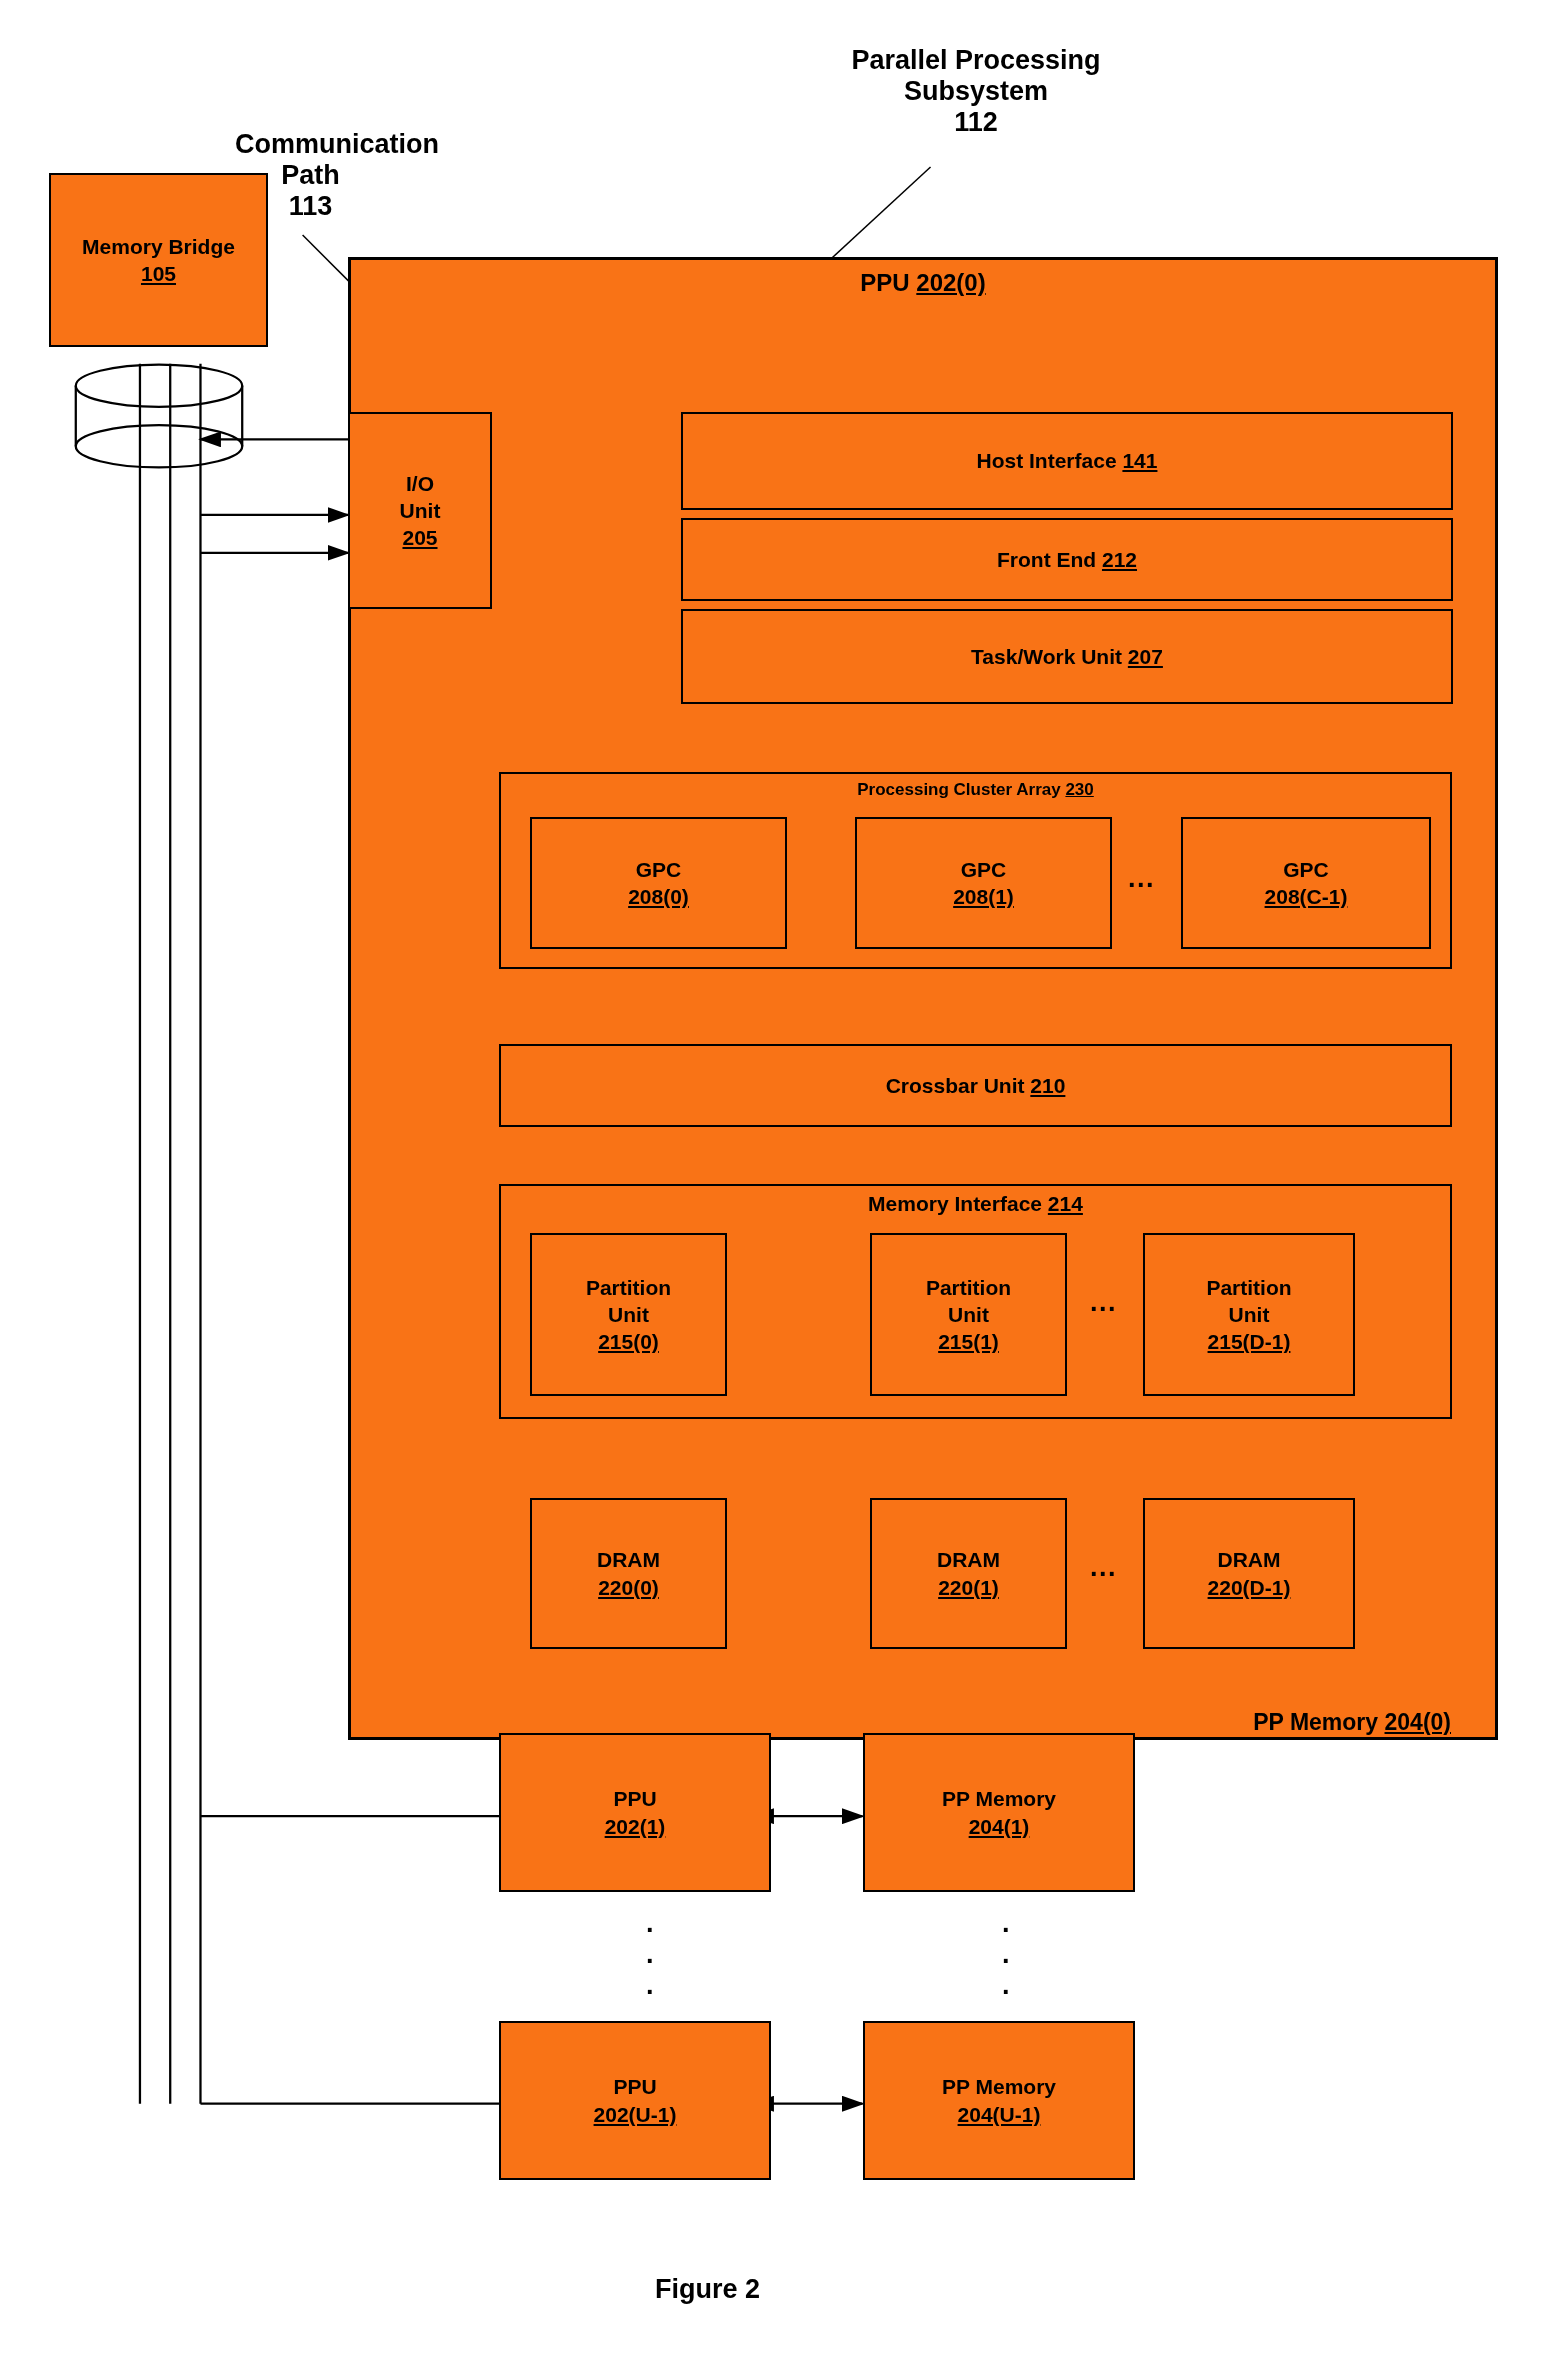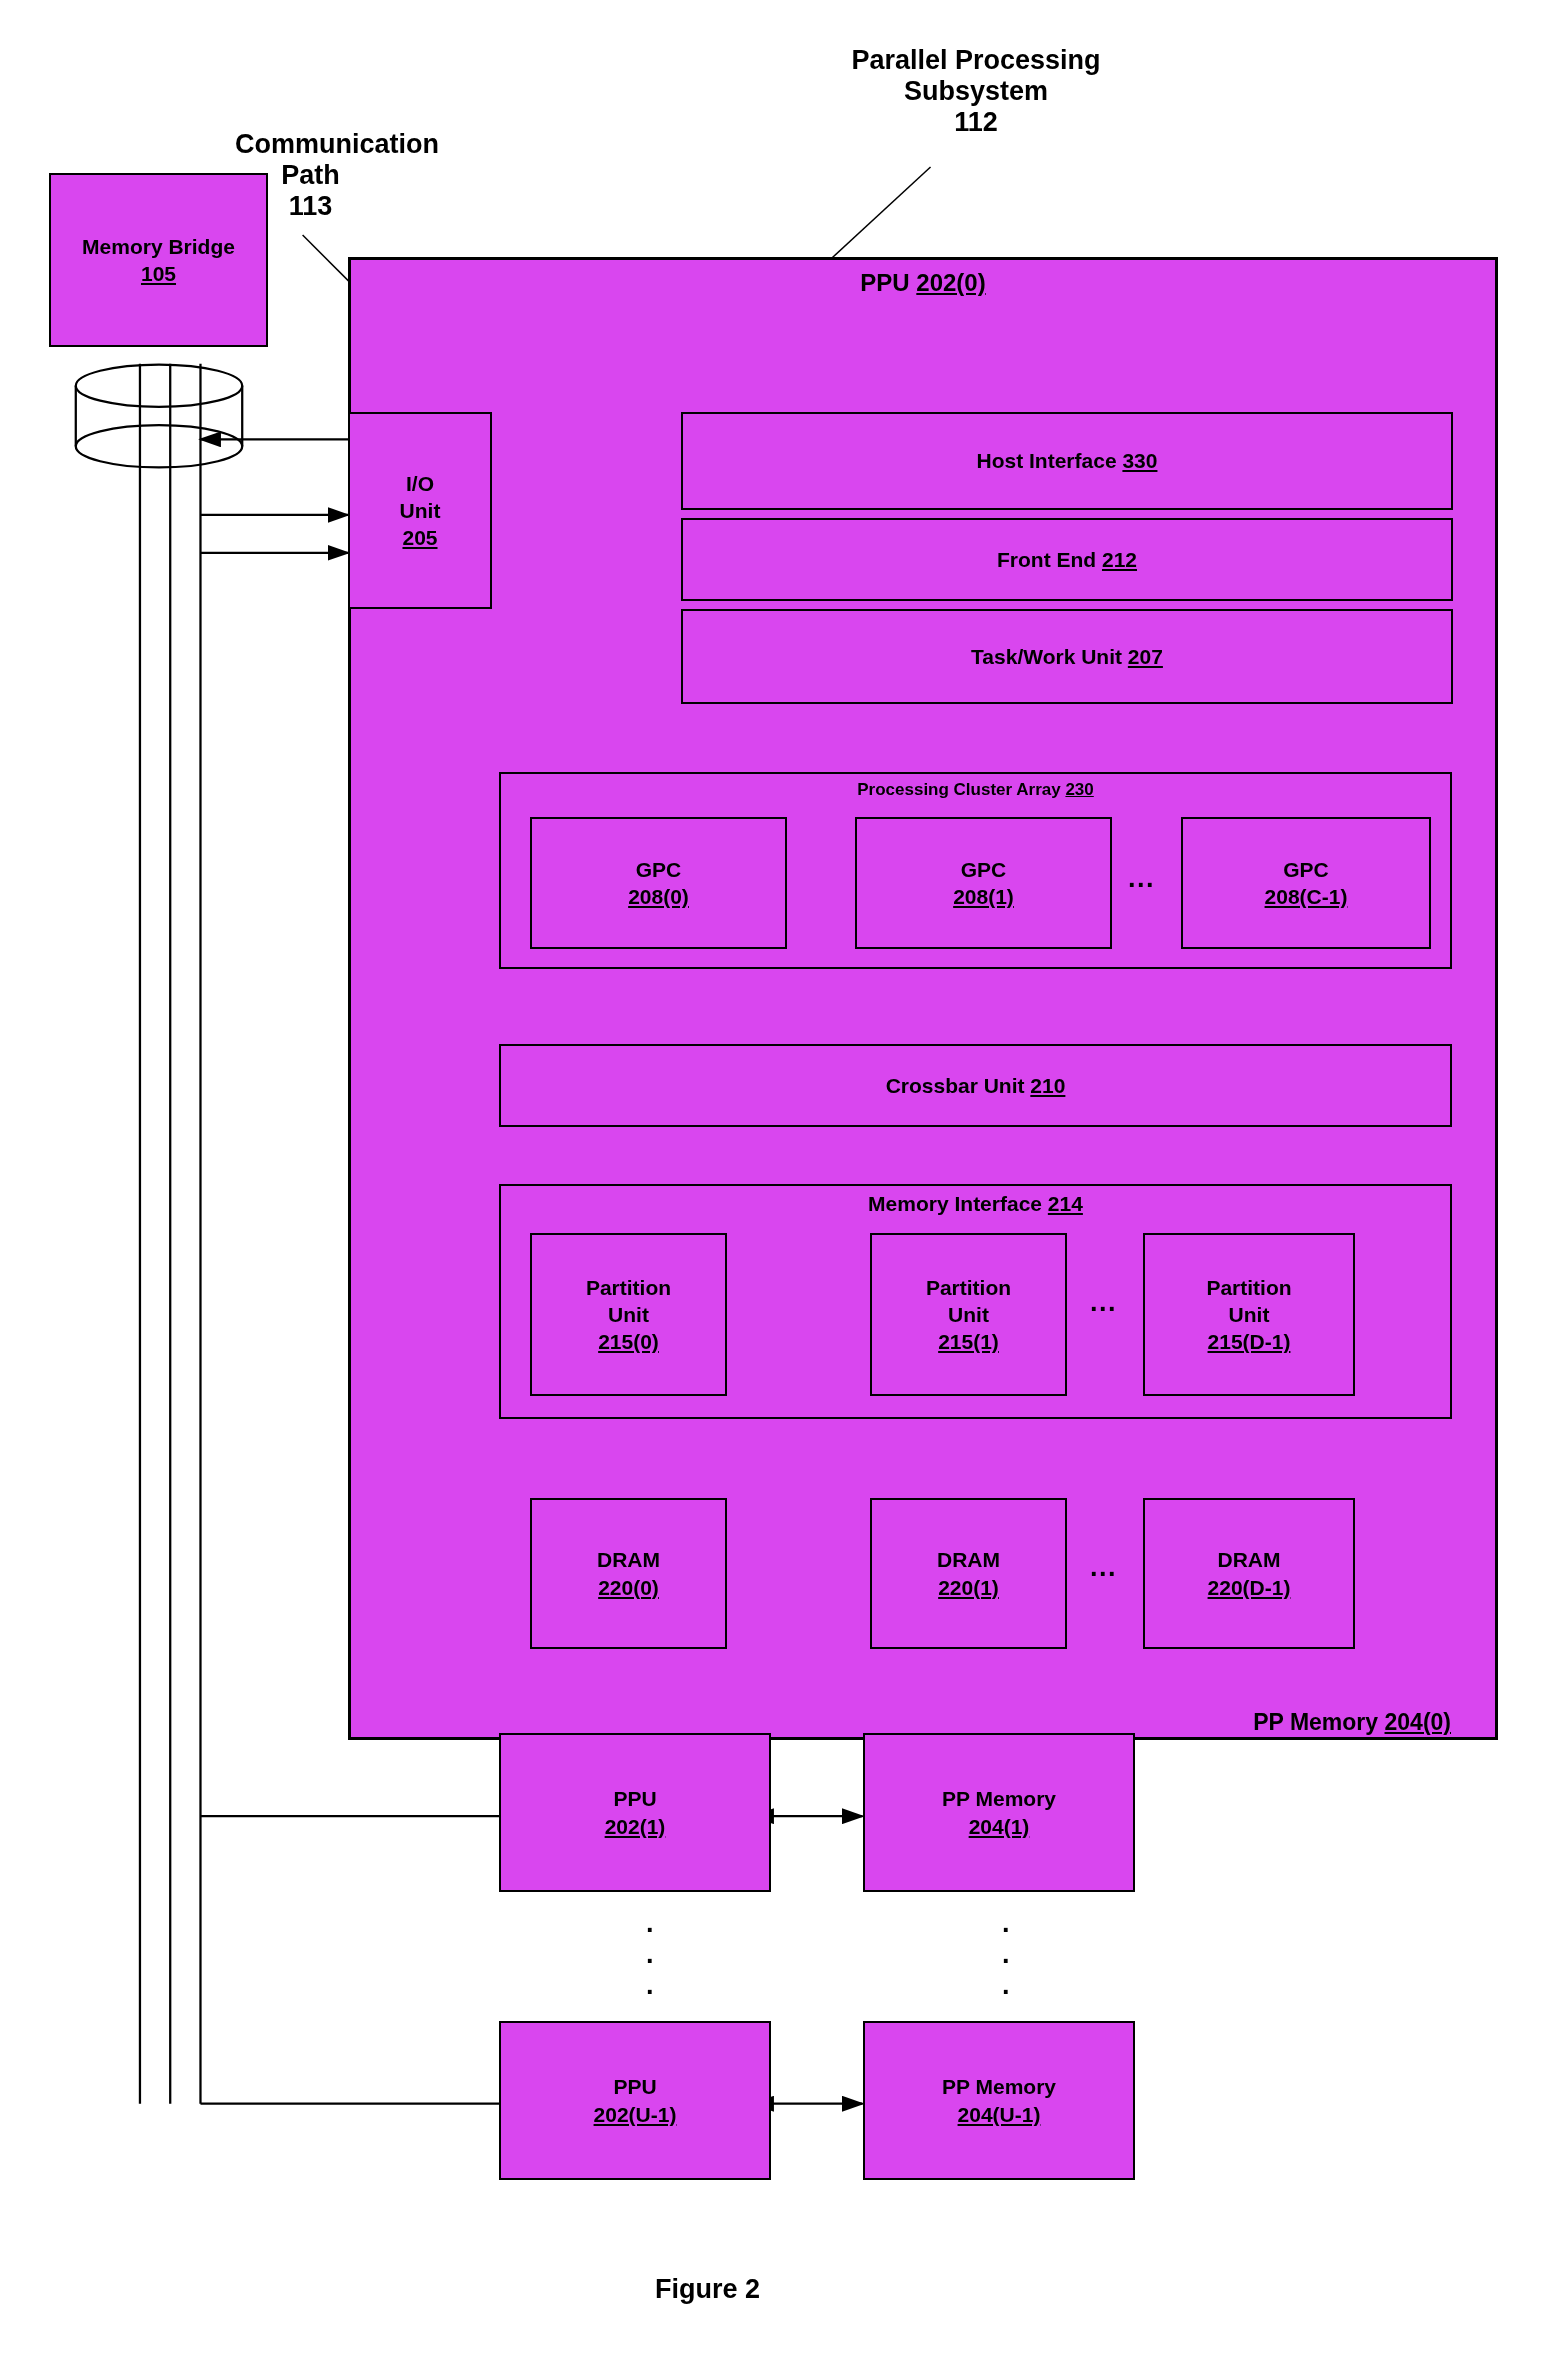--- a/index.html
+++ b/index.html
@@ -20,7 +20,7 @@
     .box {
       position: absolute;
       border: 2.3px solid #000;
-      background: #d946ef;
+      background: #f97316;
       display: flex;
       flex-direction: column;
       align-items: center;

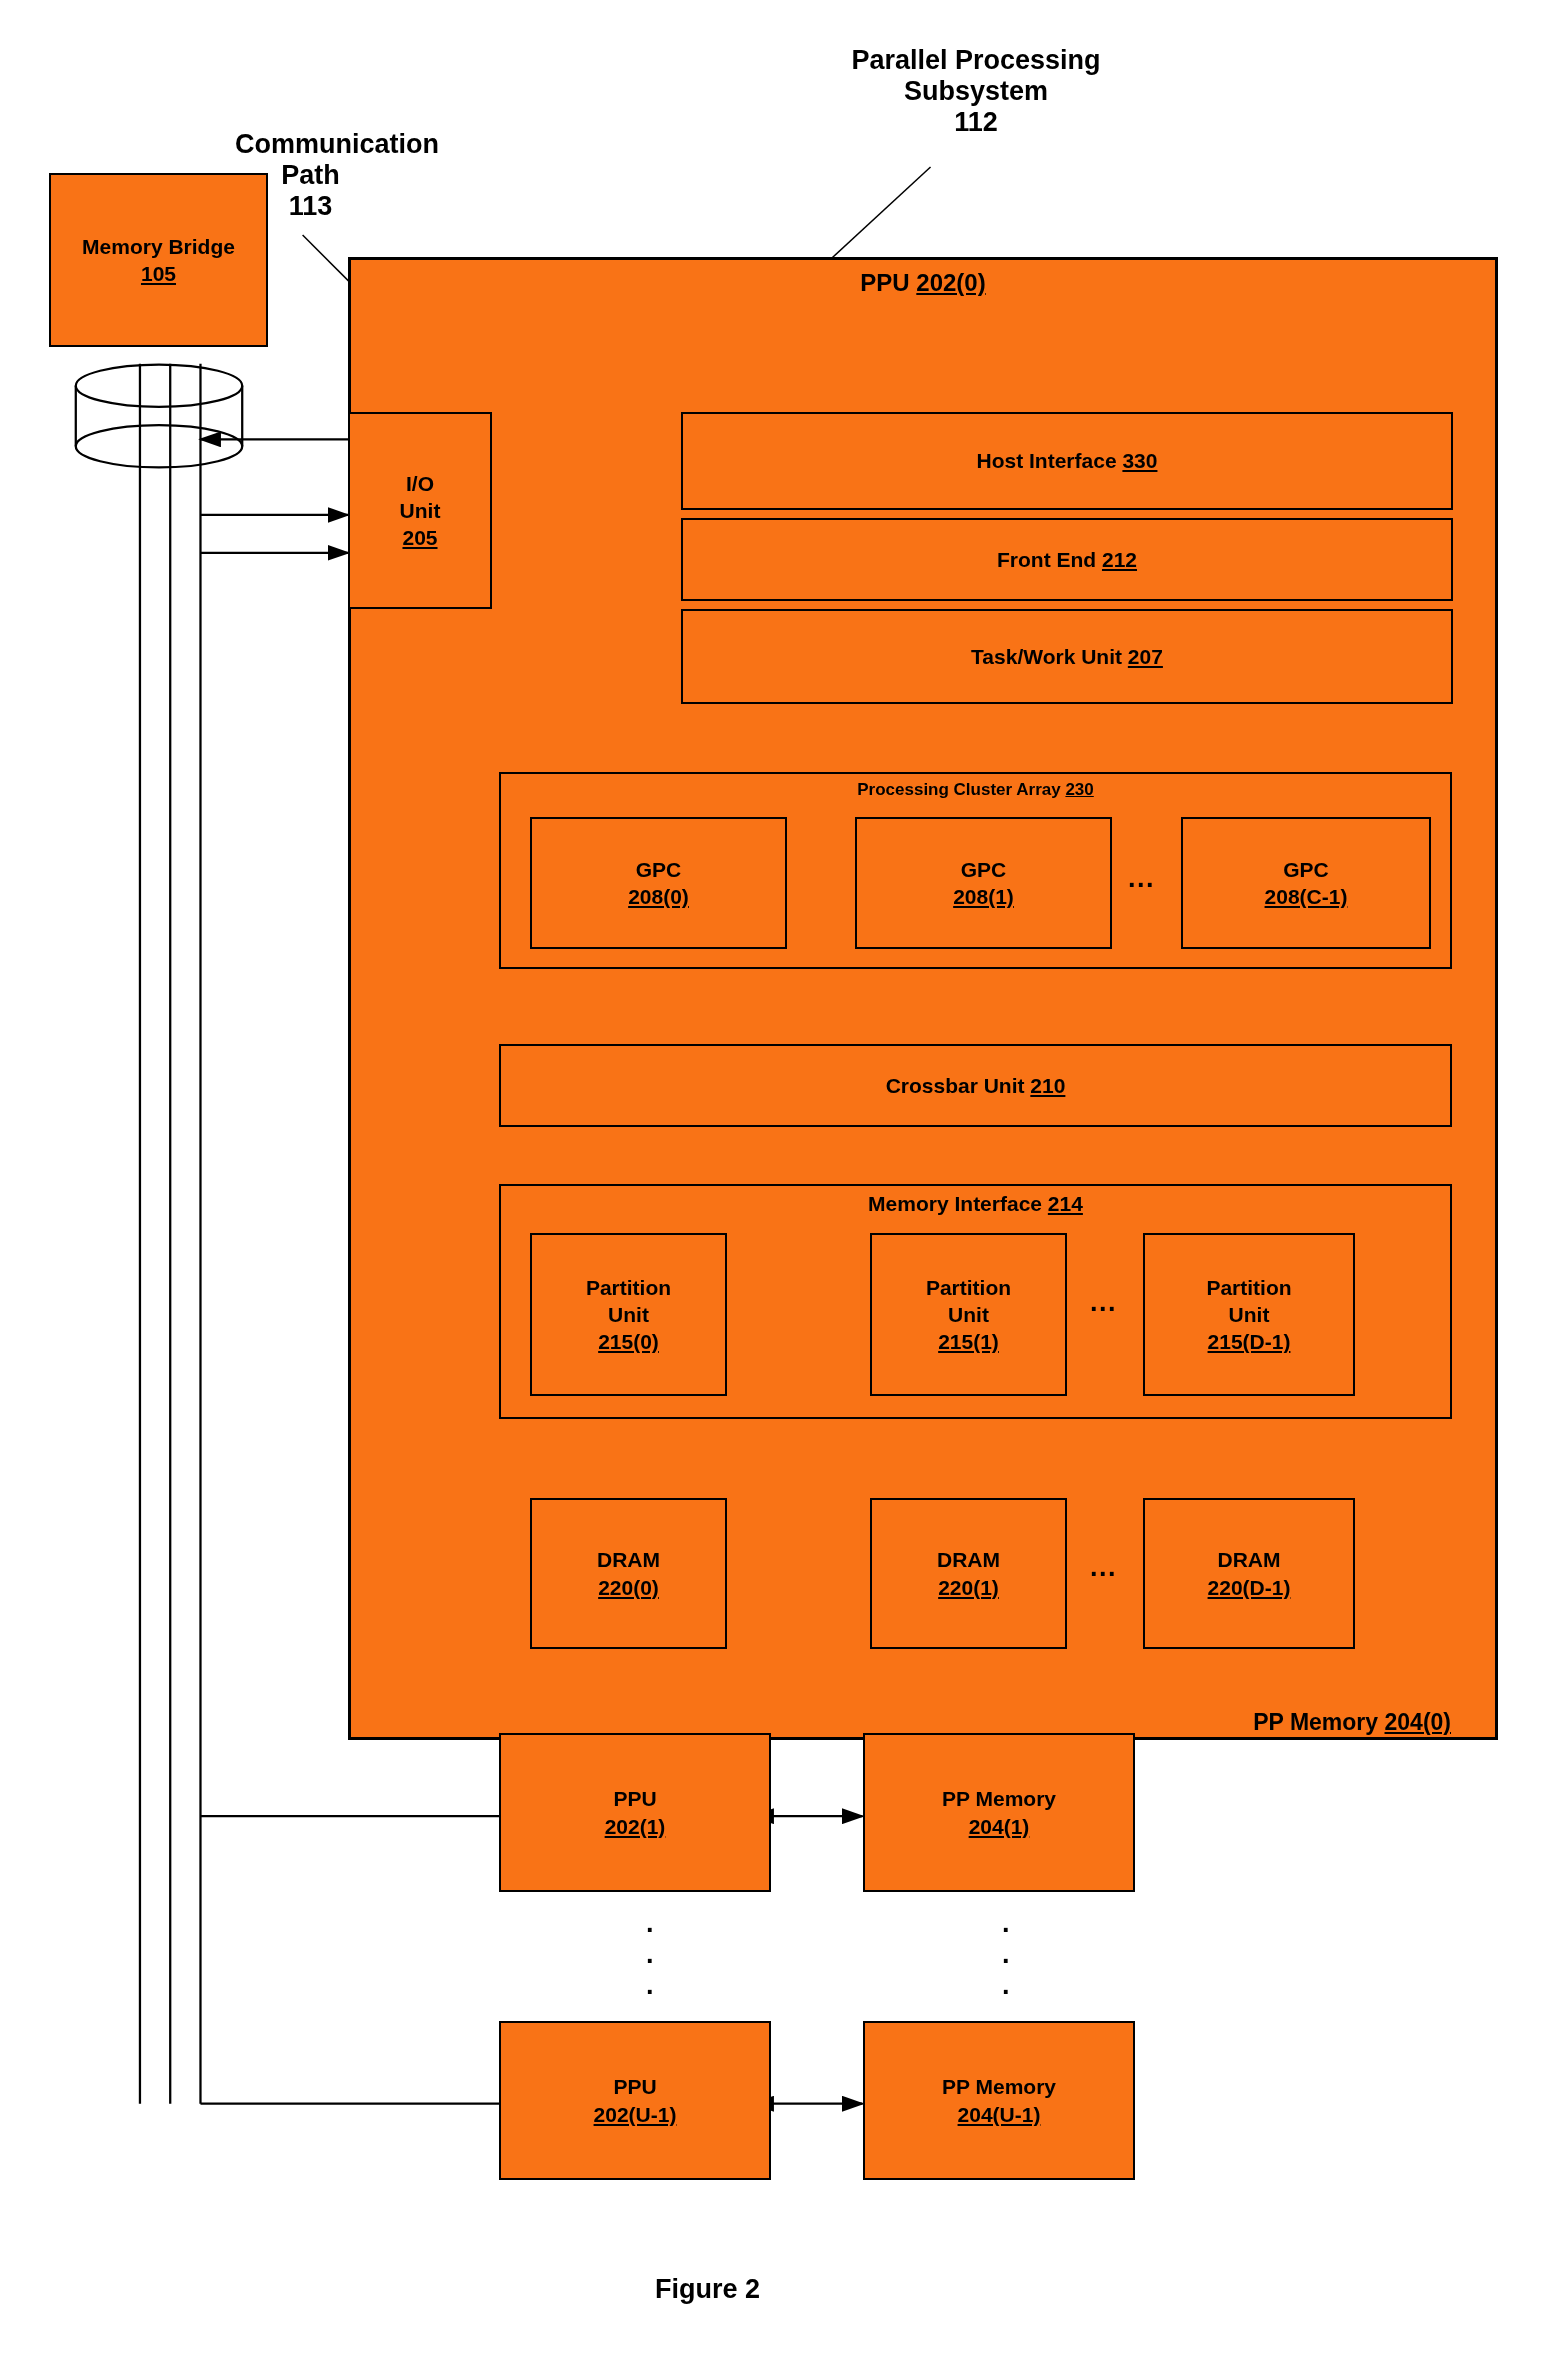--- a/index.html
+++ b/index.html
@@ -149,7 +149,7 @@
 
   <div class="box" style="left:681px; top:412px; width:772px; height:98px;">
     <span class="box-label">
-      Host Interface <span class="underline">330</span>
+      Host Interface <span class="underline">141</span>
     </span>
   </div>
 

